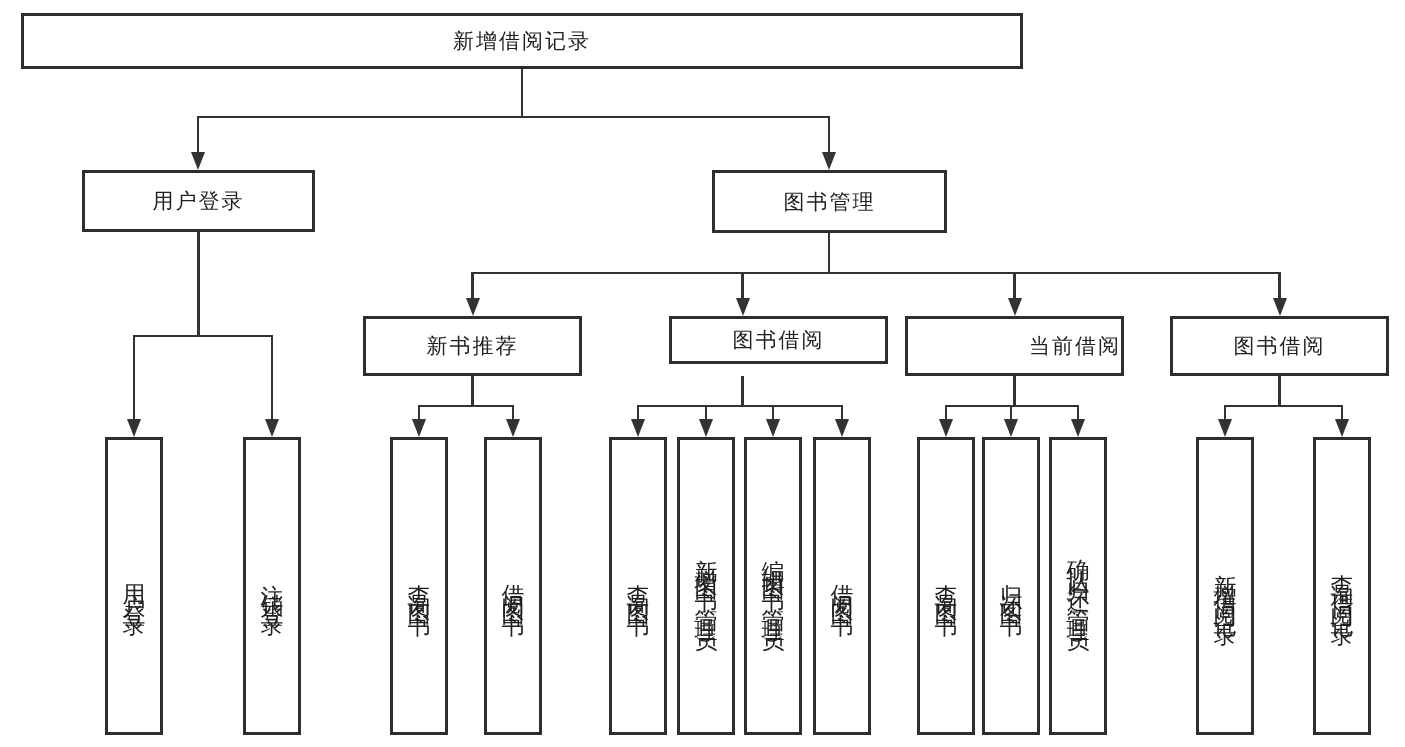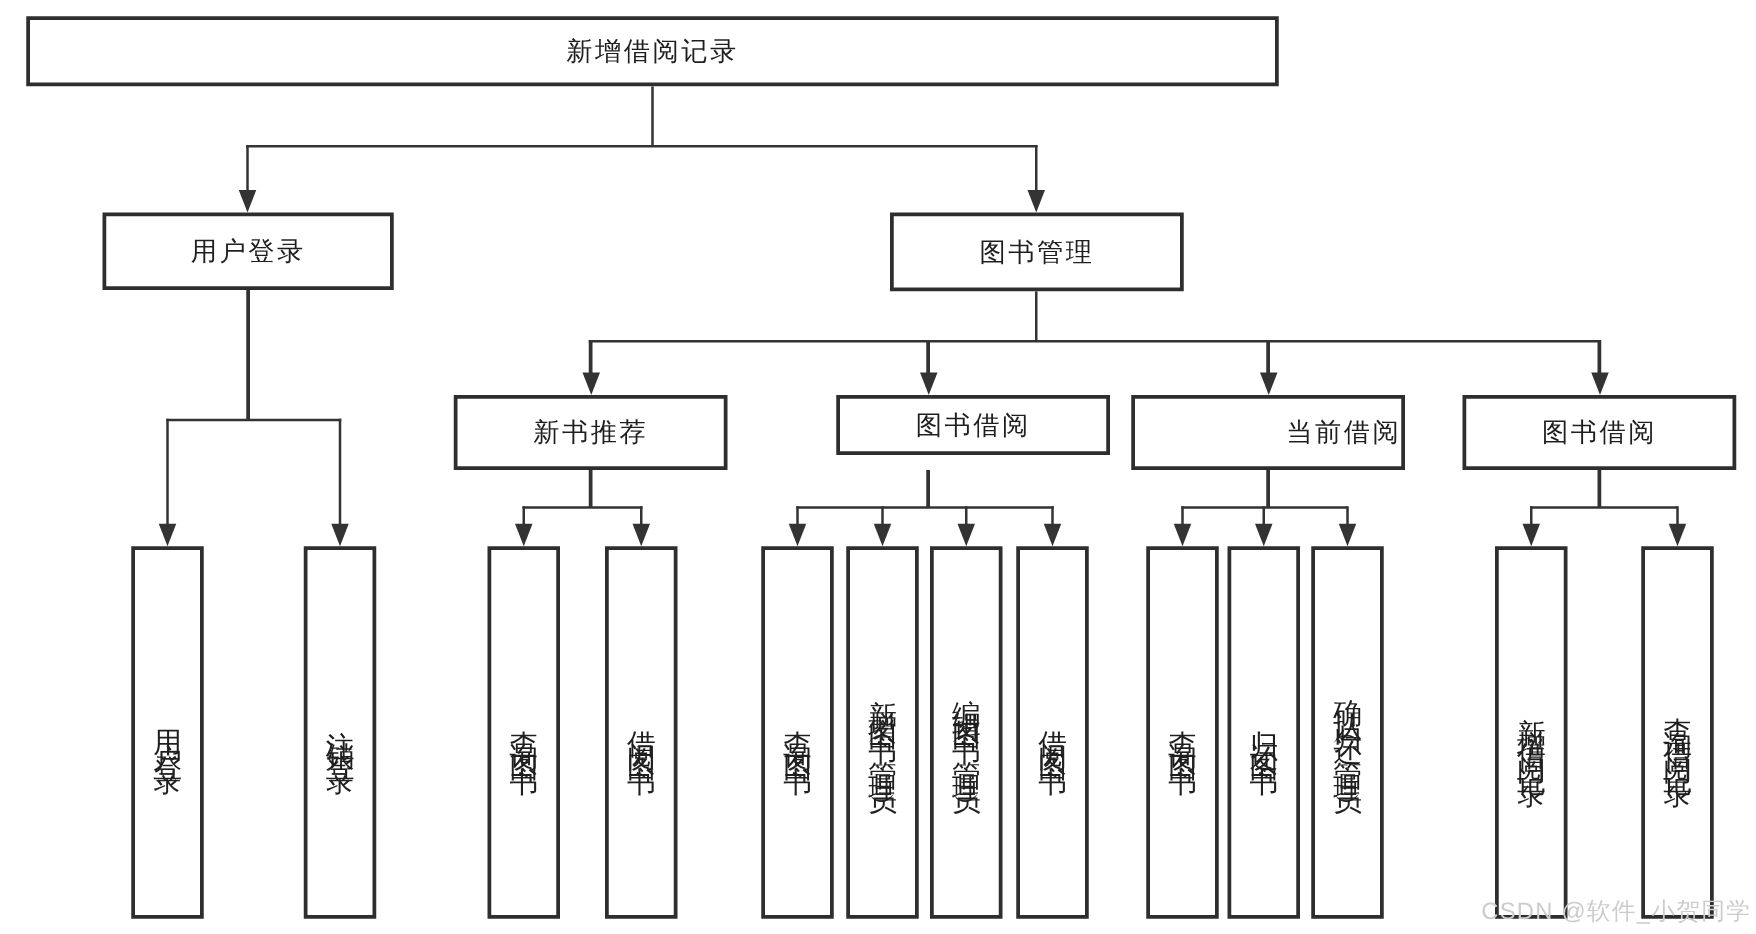--- a/index.html
+++ b/index.html
@@ -187,7 +187,6 @@
   <div class="vl" style="left:1340.75px; top:404.75px; height:18px;"></div>
   <div class="ah" style="left:1335px; top:419px;"></div>
 
-  <div class="watermark">CSDN @软件_小贺同学</div>
 
 </div>
 

